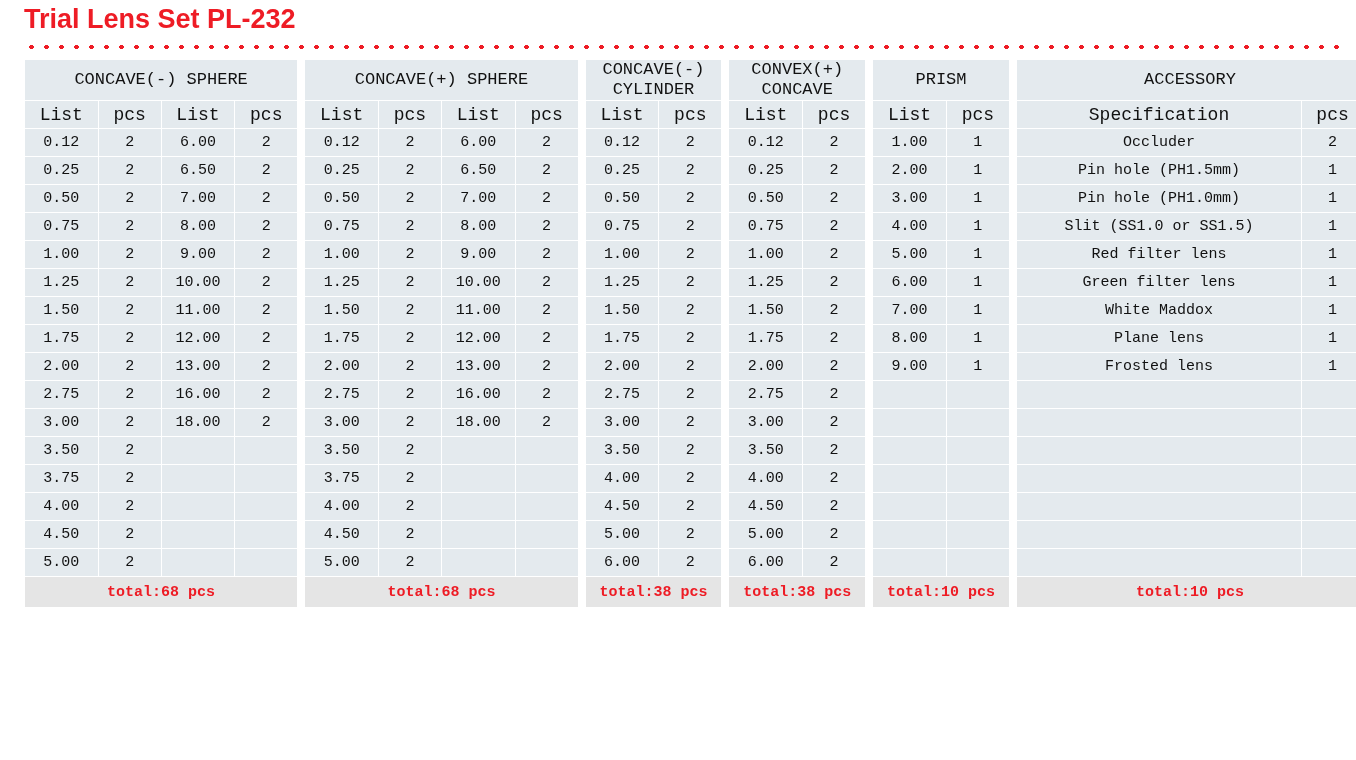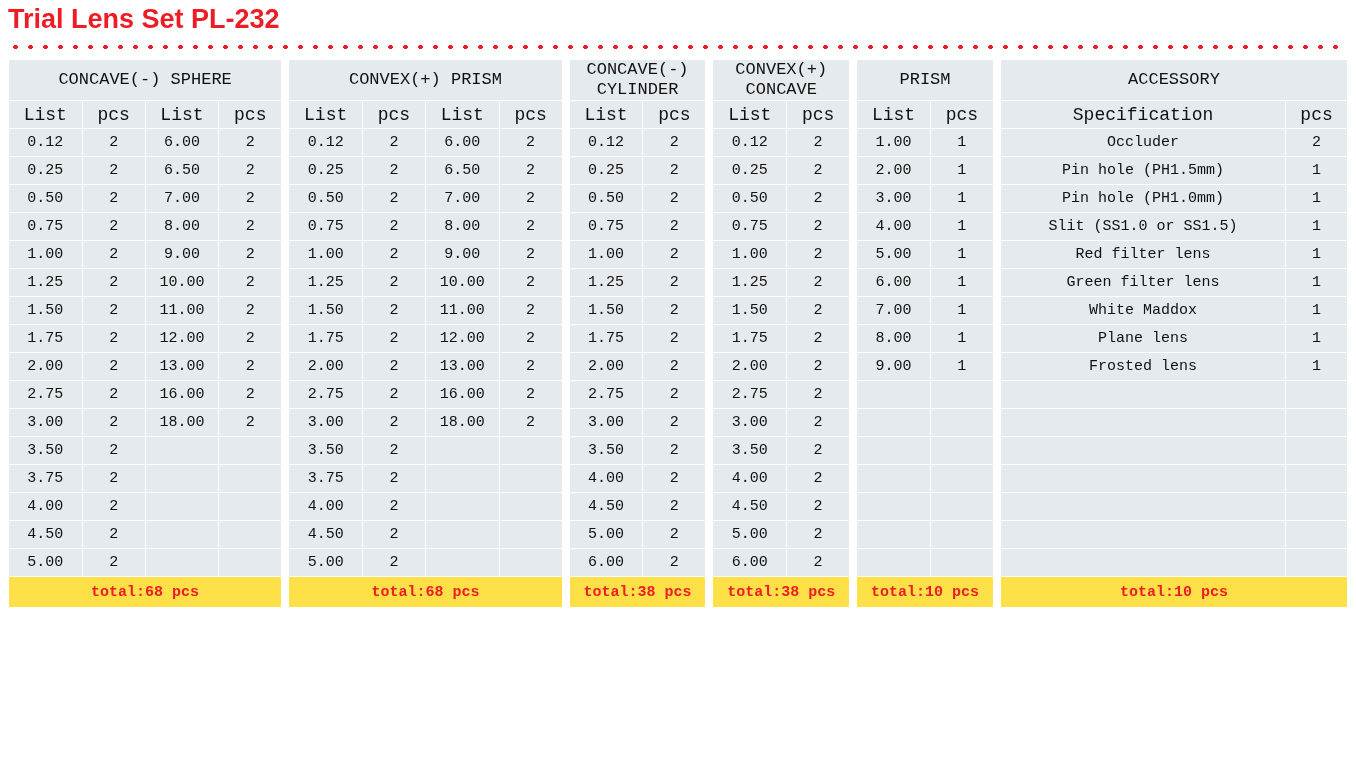--- a/index.html
+++ b/index.html
@@ -19,7 +19,7 @@
     width: 1356px;
     height: 696px;
     box-sizing: border-box;
-    padding: 4px 8px 0 8px;
+    padding: 4px 8px 0 24px;
   }
   .title-block {
     margin: 0 0 4px 0;

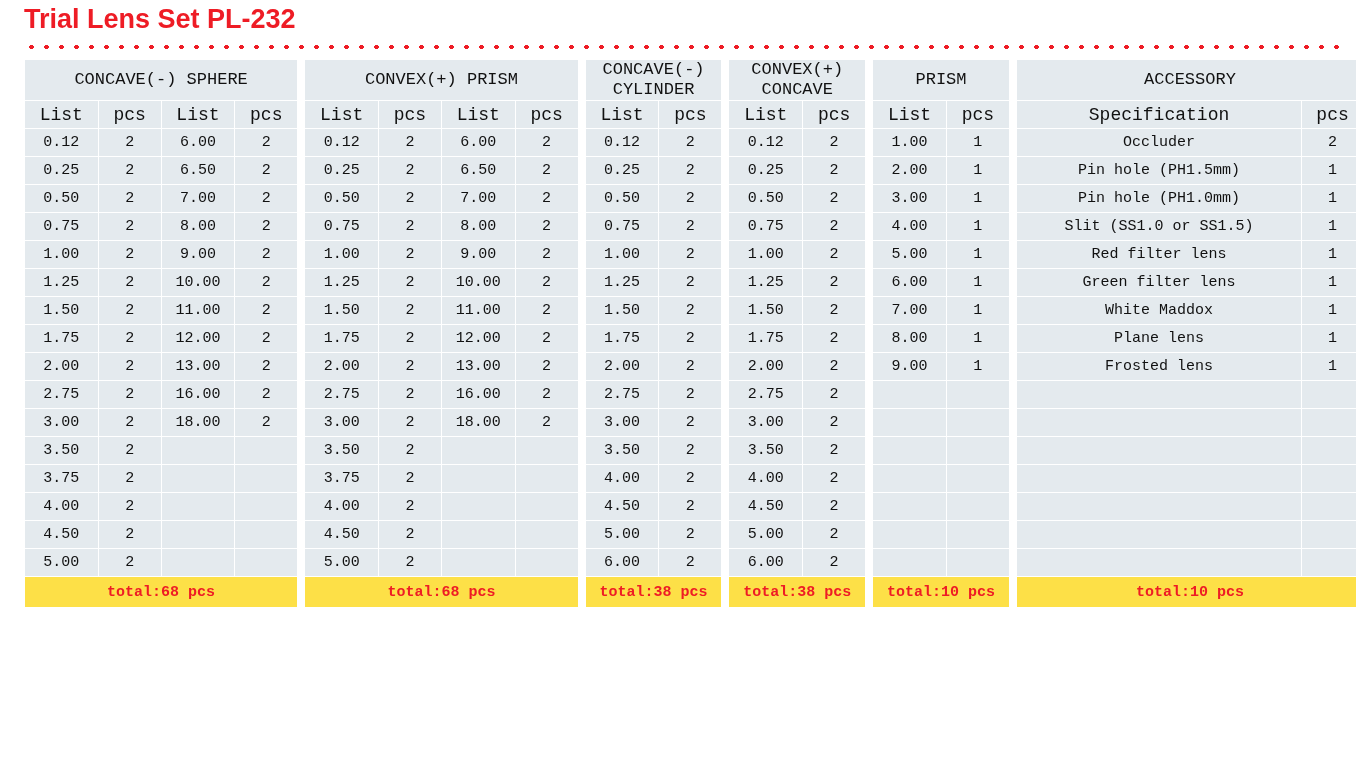--- a/index.html
+++ b/index.html
@@ -141,7 +141,7 @@
       <tr>
         <th class="group" colspan="4">CONCAVE(-)  SPHERE</th>
         <th class="sep"></th>
-        <th class="group" colspan="4">CONVEX(+) PRISM</th>
+        <th class="group" colspan="4">CONCAVE(+) SPHERE</th>
         <th class="sep"></th>
         <th class="group" colspan="2" style="white-space:pre-line;">CONCAVE(-)
 CYLINDER</th>

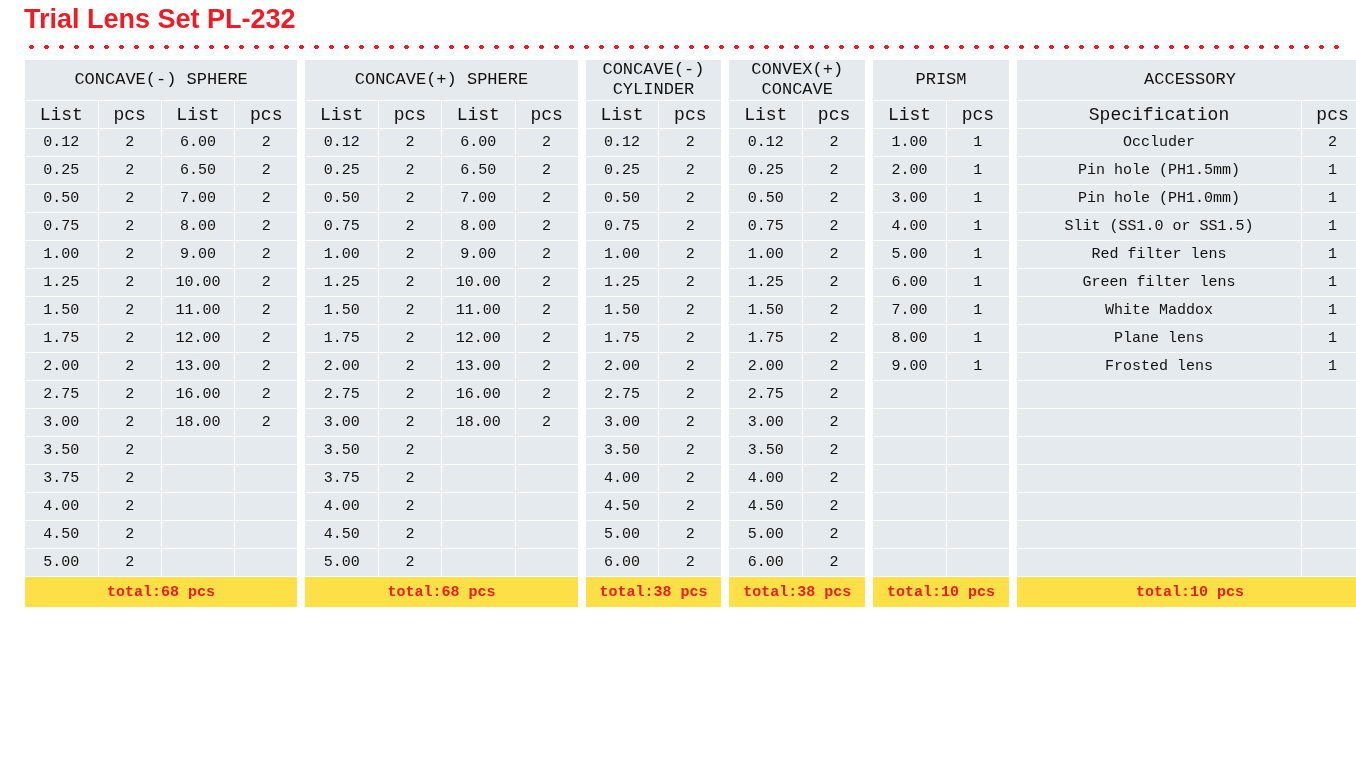--- a/index.html
+++ b/index.html
@@ -88,7 +88,7 @@
     font-weight: bold;
     font-size: 15px;
     height: 30px;
-    background: #fde047;
+    background: #e5e5e5;
   }
   
   col.c-list { width: 62px; }

